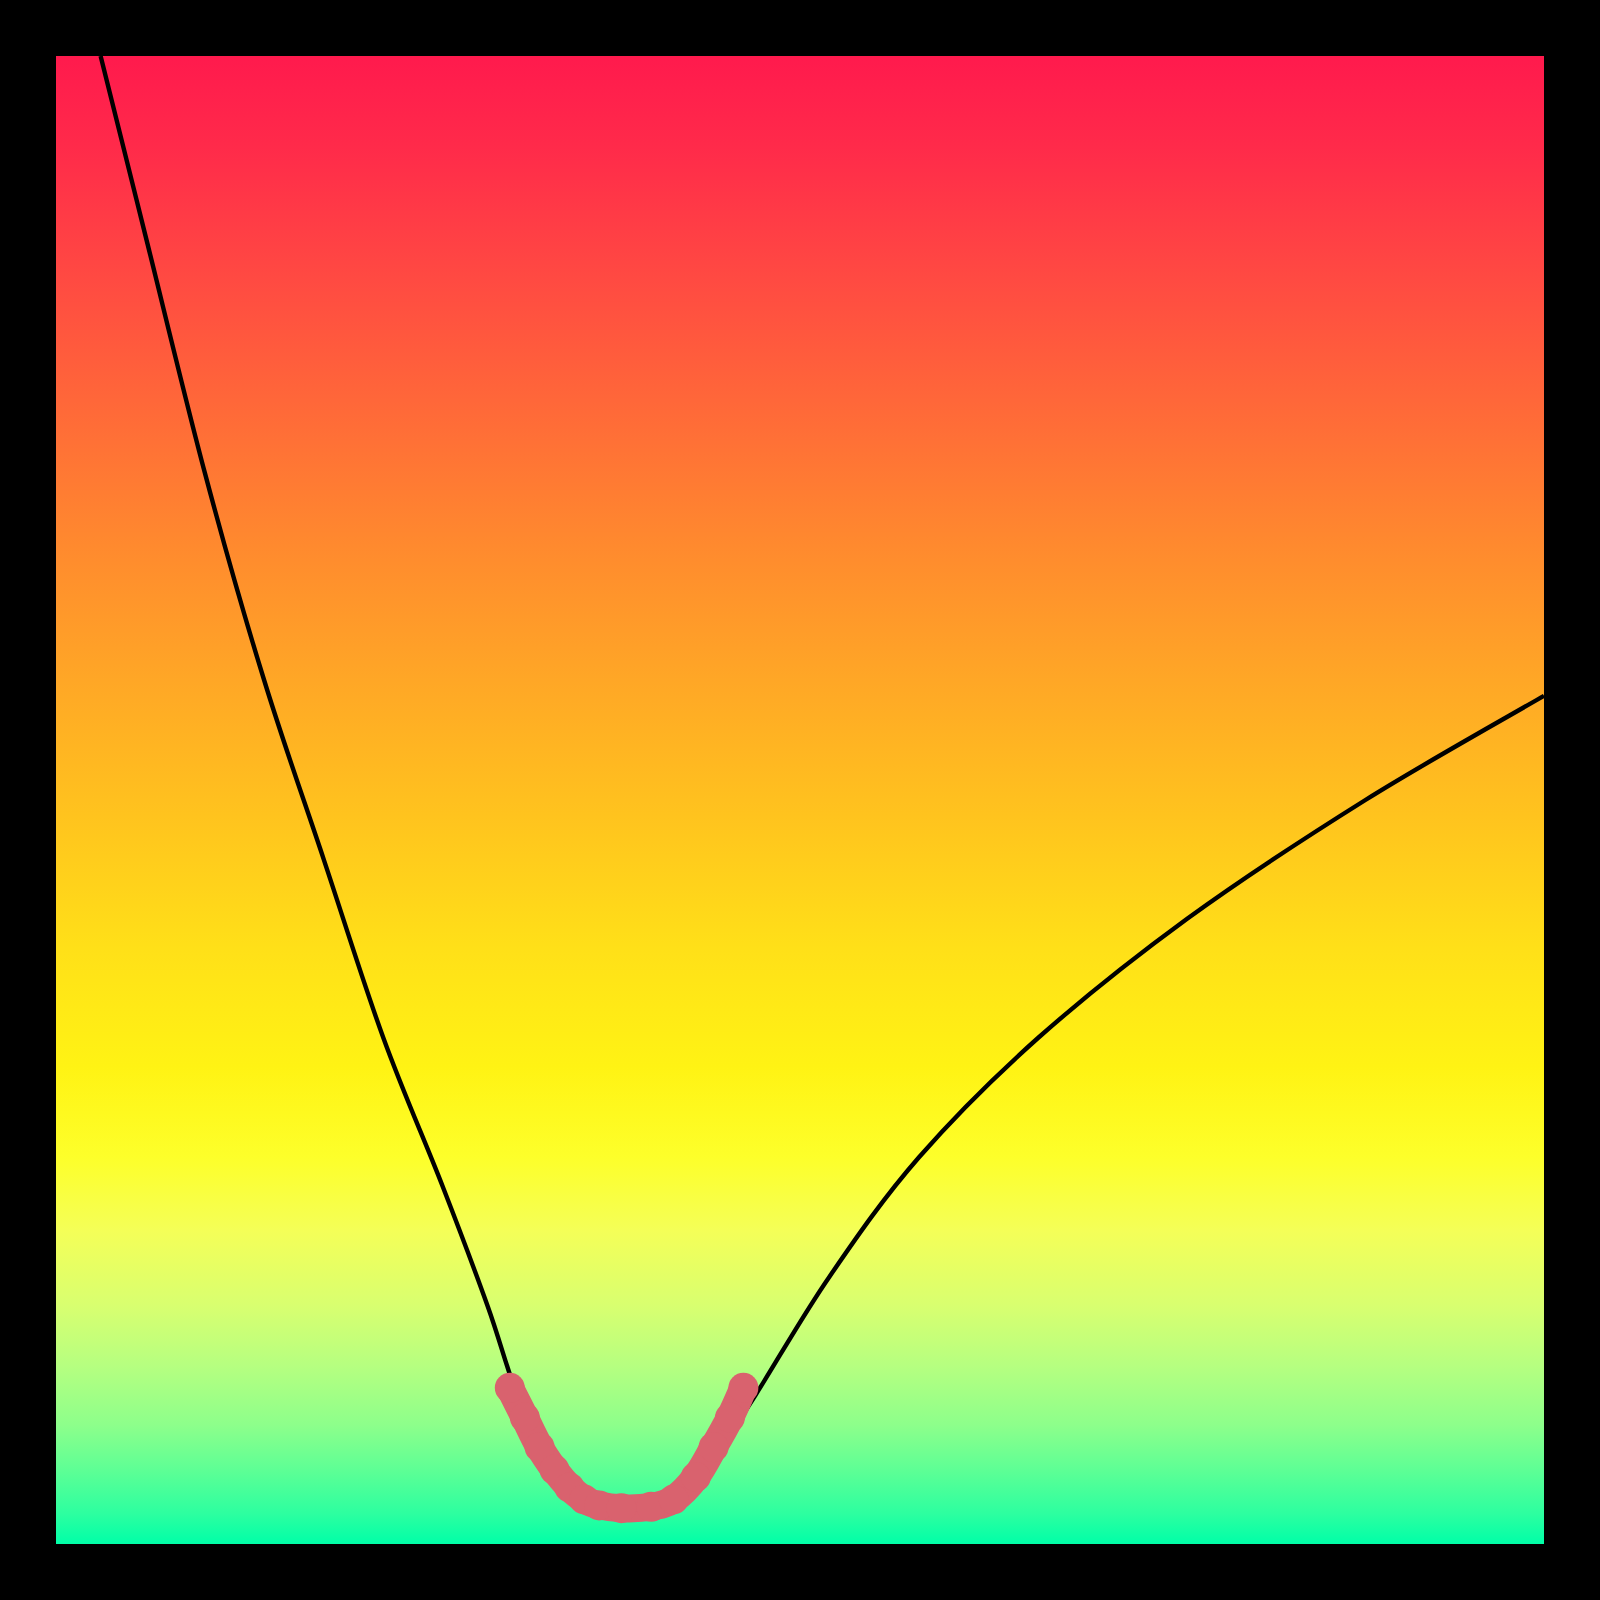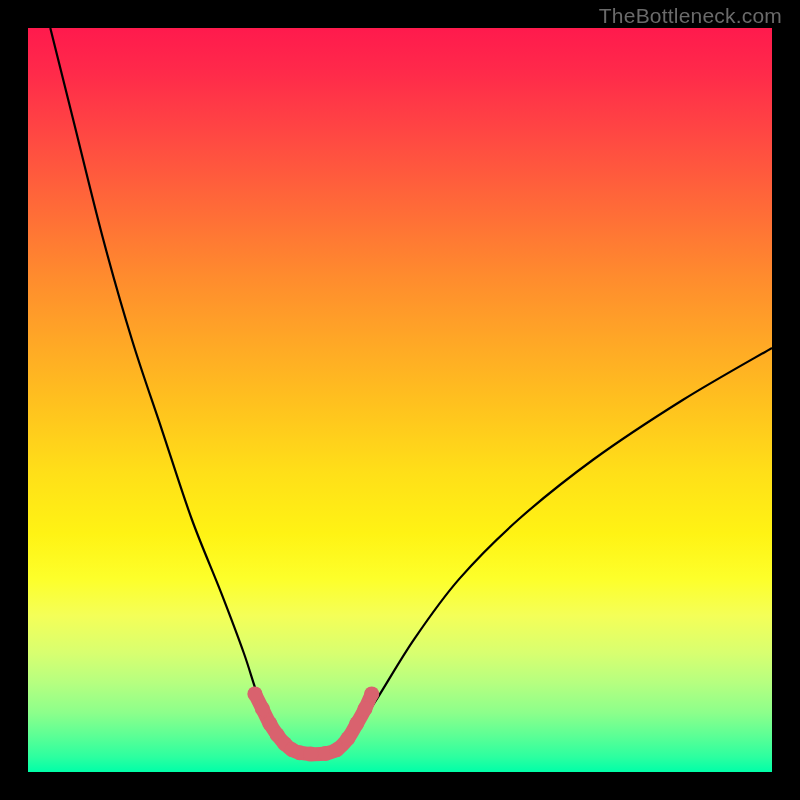--- a/index.html
+++ b/index.html
@@ -100,7 +100,6 @@
     </svg>
   </div>
 
-  <div class="watermark">TheBottleneck.com</div>
 </div>
 
 </body></html>

